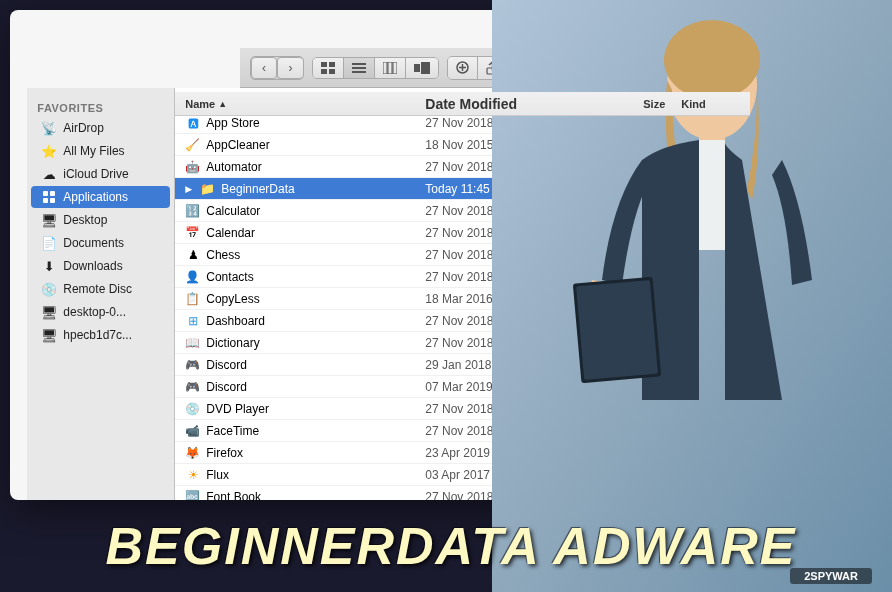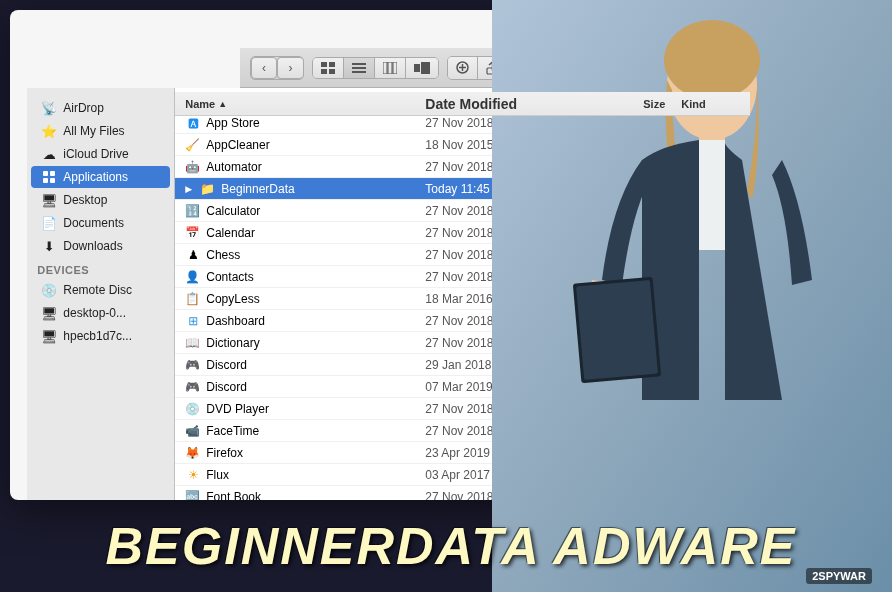--- a/index.html
+++ b/index.html
@@ -384,6 +384,7 @@
   <div class="finder-content">
 
     <div class="sidebar">
+      <div class="sidebar-section-label">Favorites</div>
       <div class="sidebar-item">
         <span class="sidebar-icon">📡</span>
         <span>AirDrop</span>

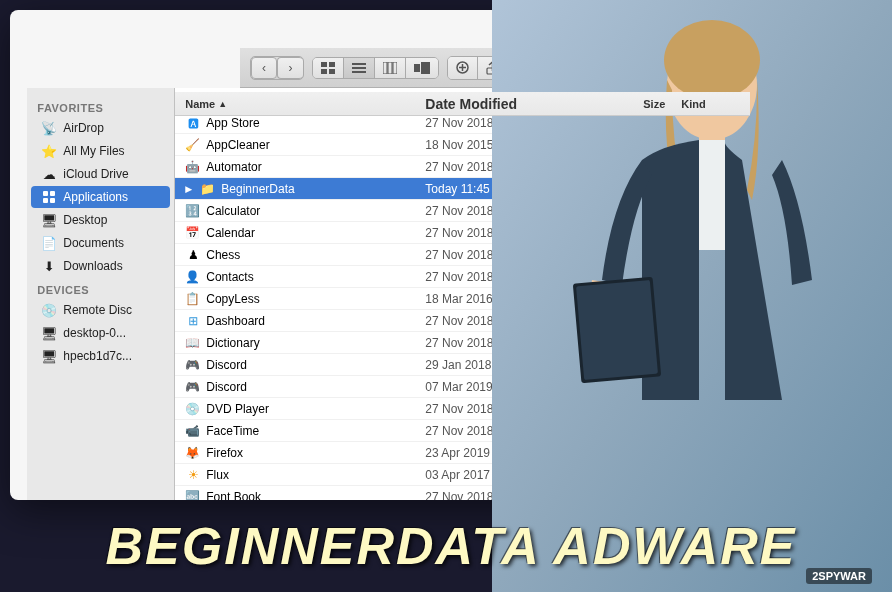--- a/index.html
+++ b/index.html
@@ -420,7 +420,6 @@
         <span class="sidebar-icon">⬇</span>
         <span>Downloads</span>
       </div>
-      <div class="sidebar-section-label">Devices</div>
       <div class="sidebar-item">
         <span class="sidebar-icon">💿</span>
         <span>Remote Disc</span>

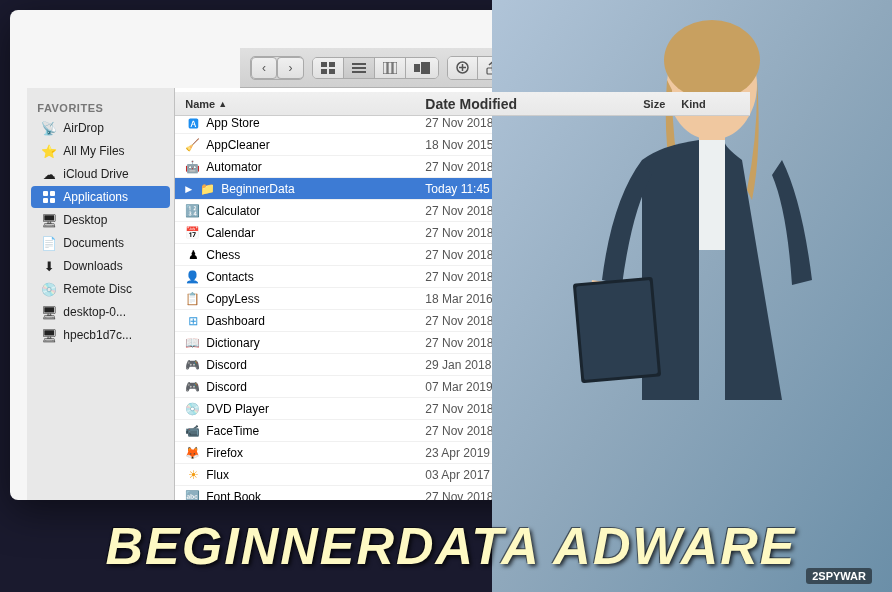--- a/index.html
+++ b/index.html
@@ -295,7 +295,7 @@
       font-size: 11px;
       color: white;
       background: rgba(0,0,0,0.5);
-      padding: 2px 6px;
+      padding: 2px 14px;
       border-radius: 3px;
       font-weight: bold;
     }

